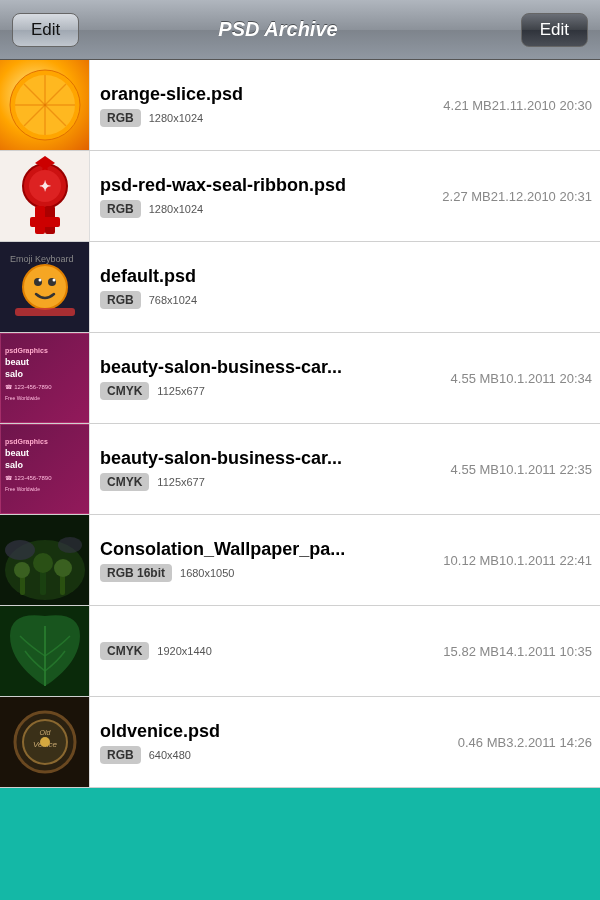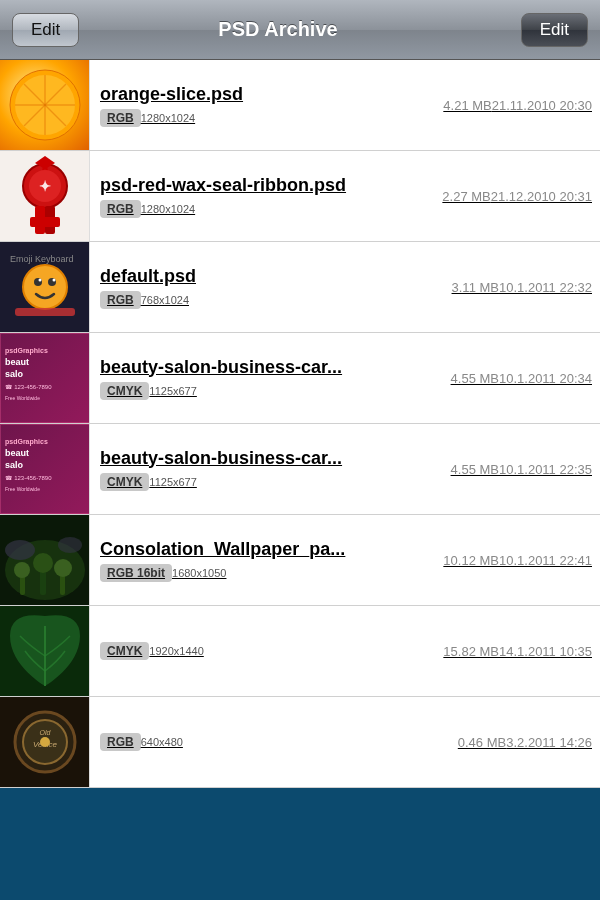--- a/index.html
+++ b/index.html
@@ -41,6 +41,7 @@
       font-weight: bold;
       color: #fff;
       text-shadow: 0 -1px 0 rgba(0,0,0,0.5);
+      font-style: italic;
     }
 
     

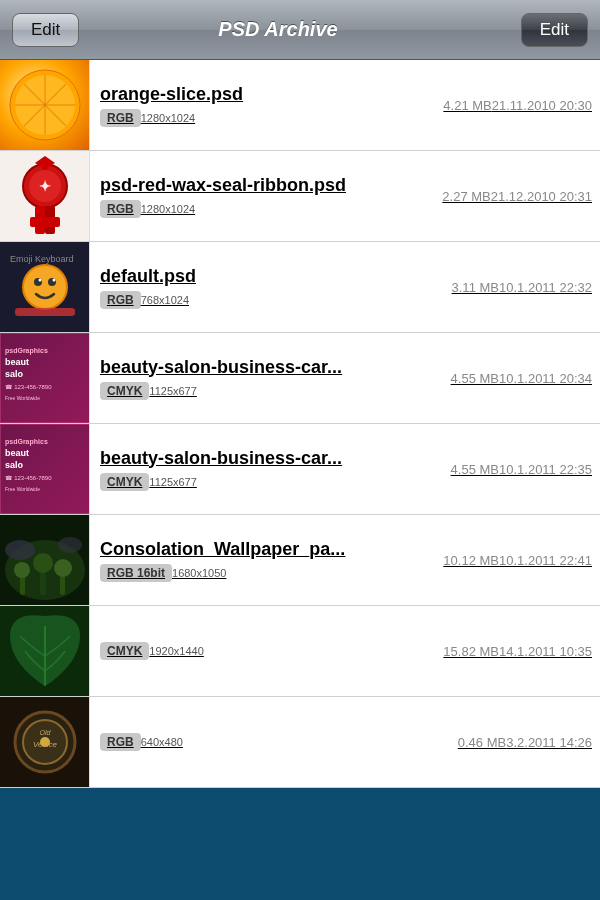--- a/index.html
+++ b/index.html
@@ -46,10 +46,9 @@
 
     
     #list {
-      background: #0c4a6e;
+      background: #14b8a6;
       overflow-y: auto;
       height: calc(900px - 60px);
-      text-decoration: underline;
     }
     .list-item {
       display: flex;

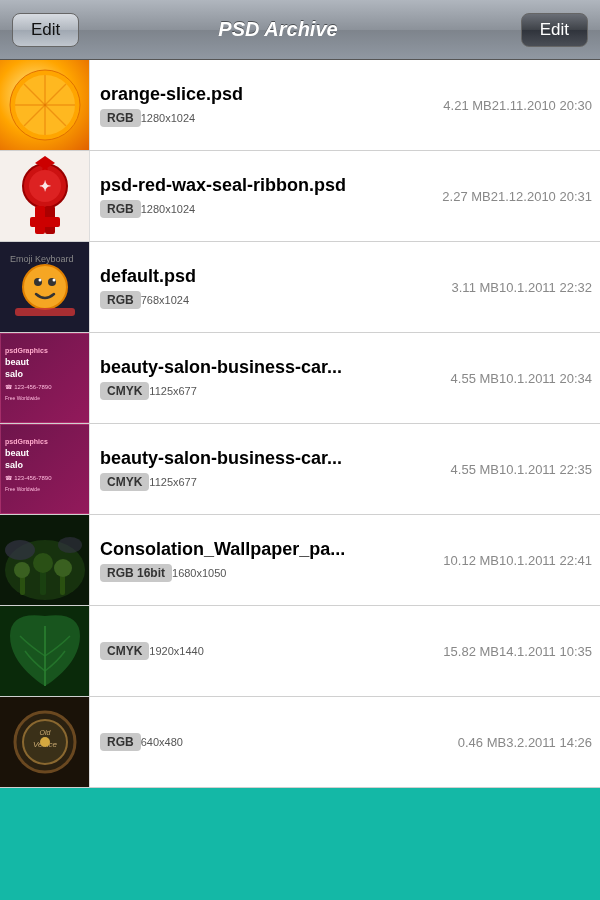--- a/index.html
+++ b/index.html
@@ -89,6 +89,7 @@
     .item-meta-row {
       display: flex;
       align-items: center;
+      gap: 8px;
     }
     .color-badge {
       background: #c8c8c8;

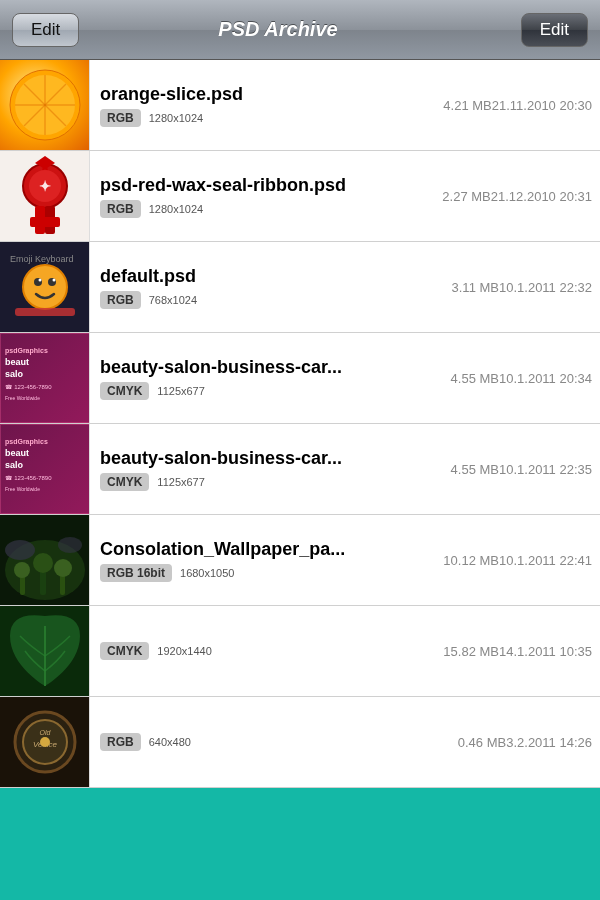--- a/index.html
+++ b/index.html
@@ -216,10 +216,6 @@
           <span class="color-badge">RGB</span>
           <span class="item-dimensions">768x1024</span>
         </div>
-      </div>
-      <div class="item-size-date">
-        <span class="item-size">3.11 MB</span>
-        <span class="item-date">10.1.2011 22:32</span>
       </div>
     </div>
     <div class="list-item">

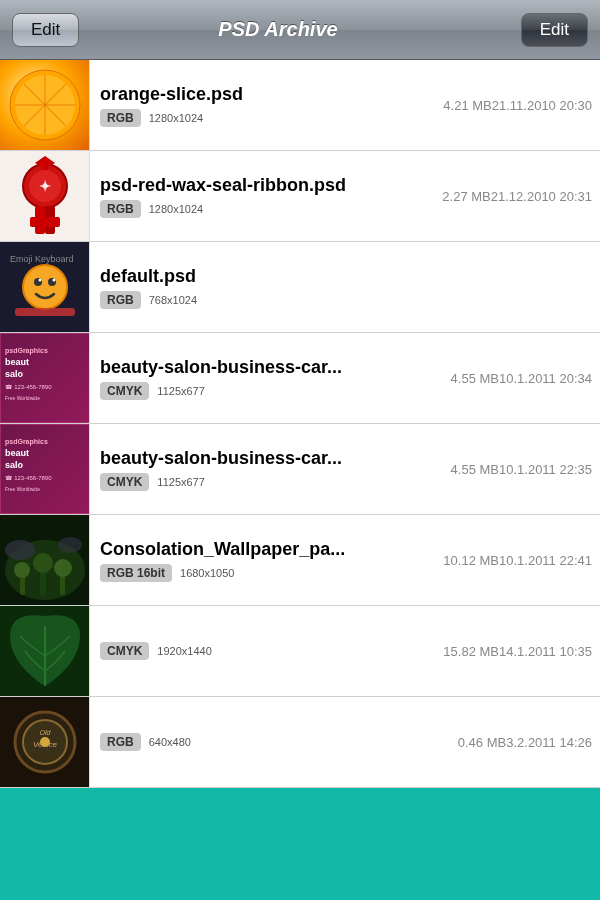--- a/index.html
+++ b/index.html
@@ -352,6 +352,7 @@
         </div>
       </div>
       <div class="item-info">
+        <div class="item-name">oldvenice.psd</div>
         <div class="item-meta-row">
           <span class="color-badge">RGB</span>
           <span class="item-dimensions">640x480</span>

